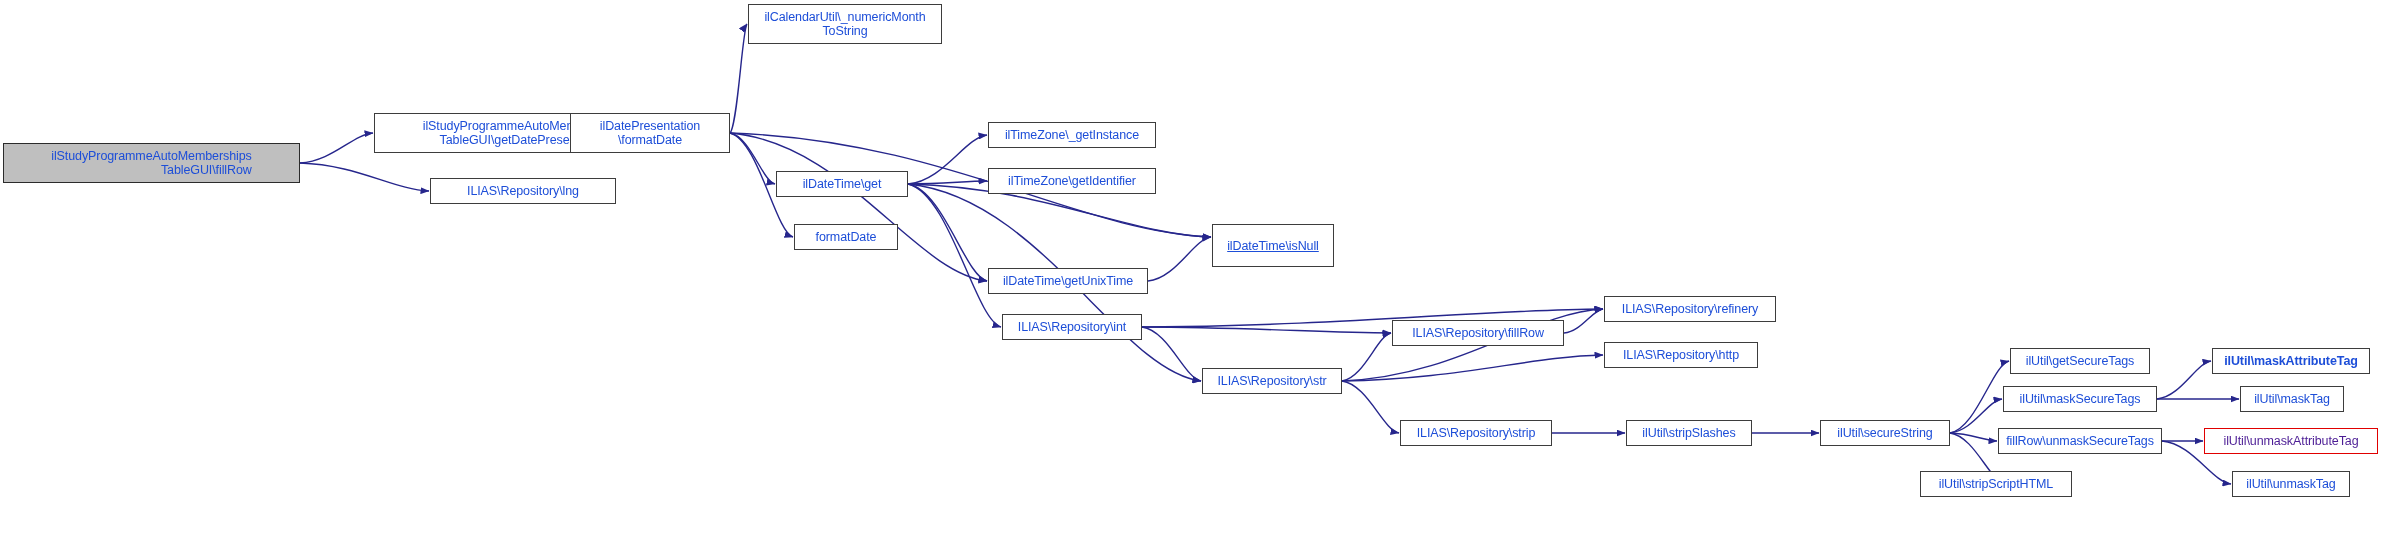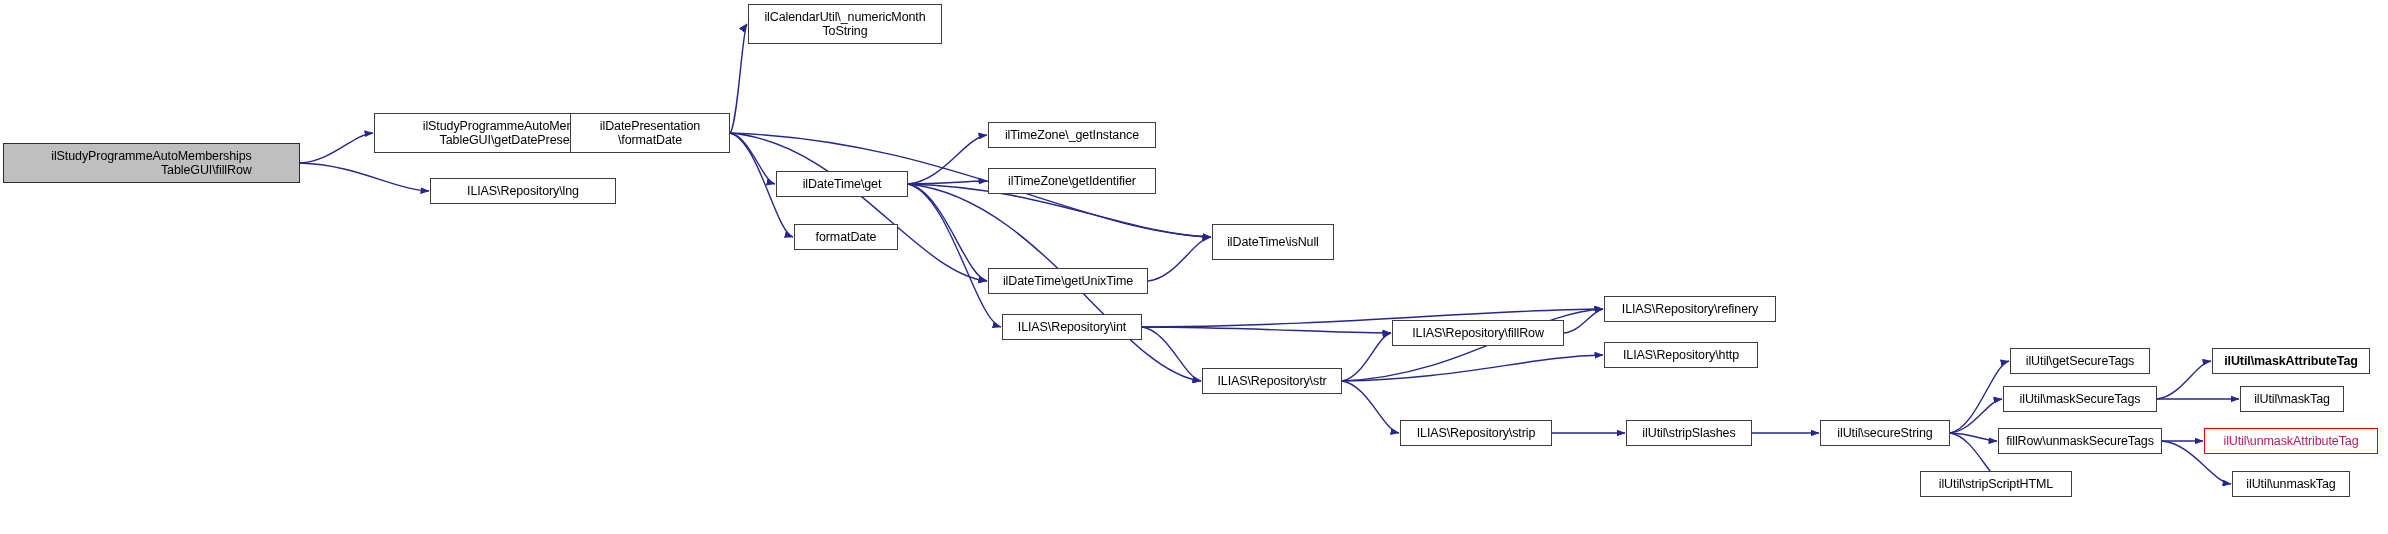--- a/index.html
+++ b/index.html
@@ -29,7 +29,7 @@
     box-sizing: border-box;
     border: 1px solid #3d3d3d;
     background: #ffffff;
-    color: #000000;
+    color: #1d4ed8;
     font-size: 12.5px;
     line-height: 14px;
     text-align: center;

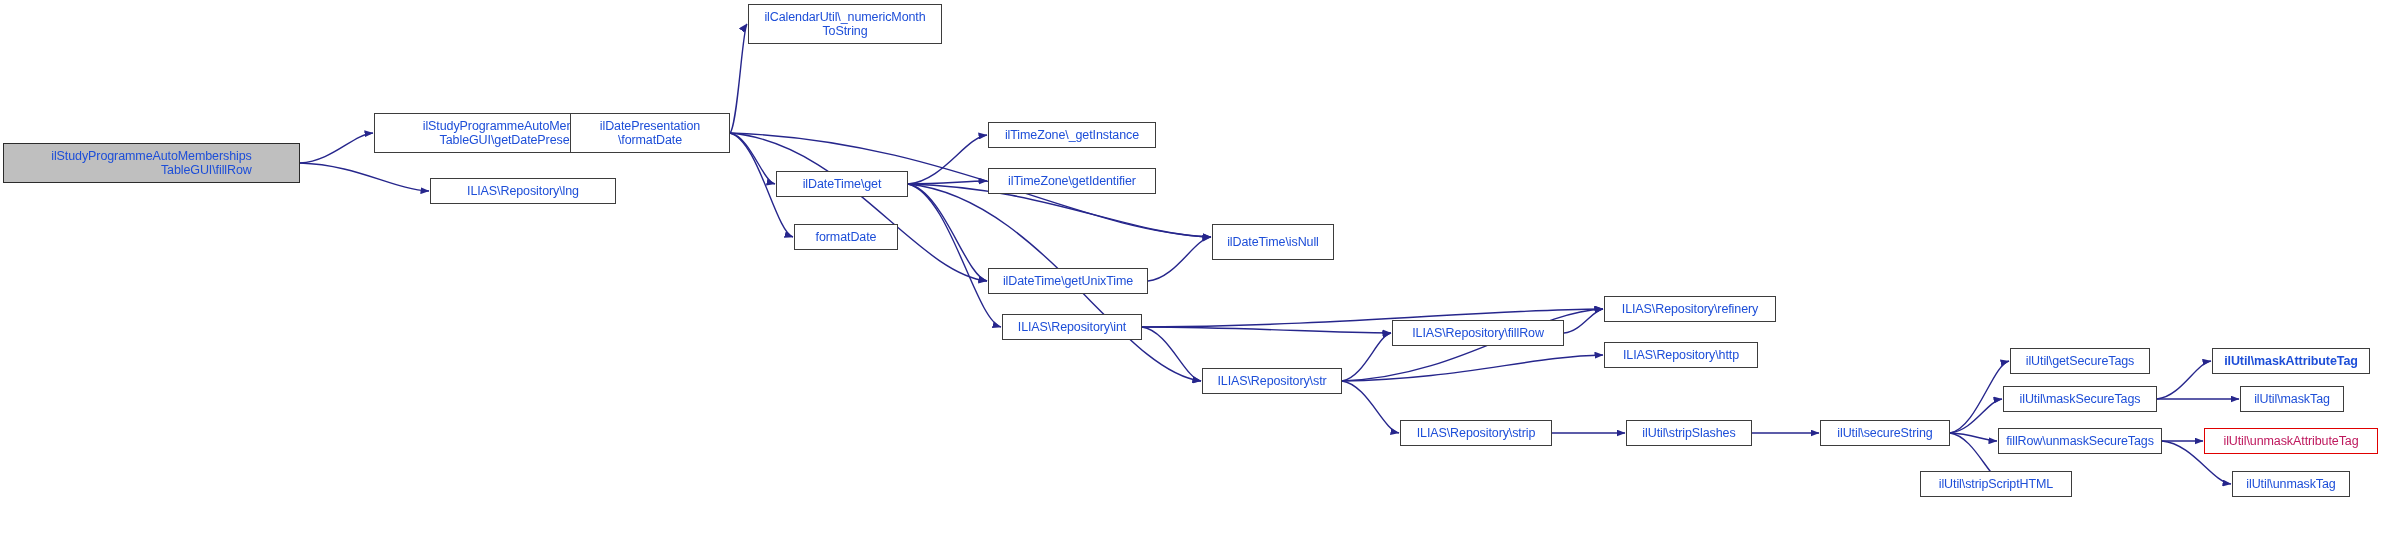--- a/index.html
+++ b/index.html
@@ -113,7 +113,7 @@
       <div class="node" style="left: 794px; top: 224px; width: 104px; height: 26px;"><span class="node-label">formatDate</span></div>
       <div class="node" style="left: 988px; top: 122px; width: 168px; height: 26px;"><span class="node-label">ilTimeZone\_getInstance</span></div>
       <div class="node" style="left: 988px; top: 168px; width: 168px; height: 26px;"><span class="node-label">ilTimeZone\getIdentifier</span></div>
-      <div class="node" style="left: 1212px; top: 224px; width: 122px; height: 36px;"><span class="node-label">ilDateTime\isNull</span></div>
+      <div class="node" style="left: 1212px; top: 224px; width: 122px; height: 43px; text-decoration: underline;"><span class="node-label">ilDateTime\isNull</span></div>
       <div class="node" style="left: 988px; top: 268px; width: 160px; height: 26px;"><span class="node-label">ilDateTime\getUnixTime</span></div>
       <div class="node" style="left: 1002px; top: 314px; width: 140px; height: 26px;"><span class="node-label">ILIAS\Repository\int</span></div>
       <div class="node" style="left: 1202px; top: 368px; width: 140px; height: 26px;"><span class="node-label">ILIAS\Repository\str</span></div>

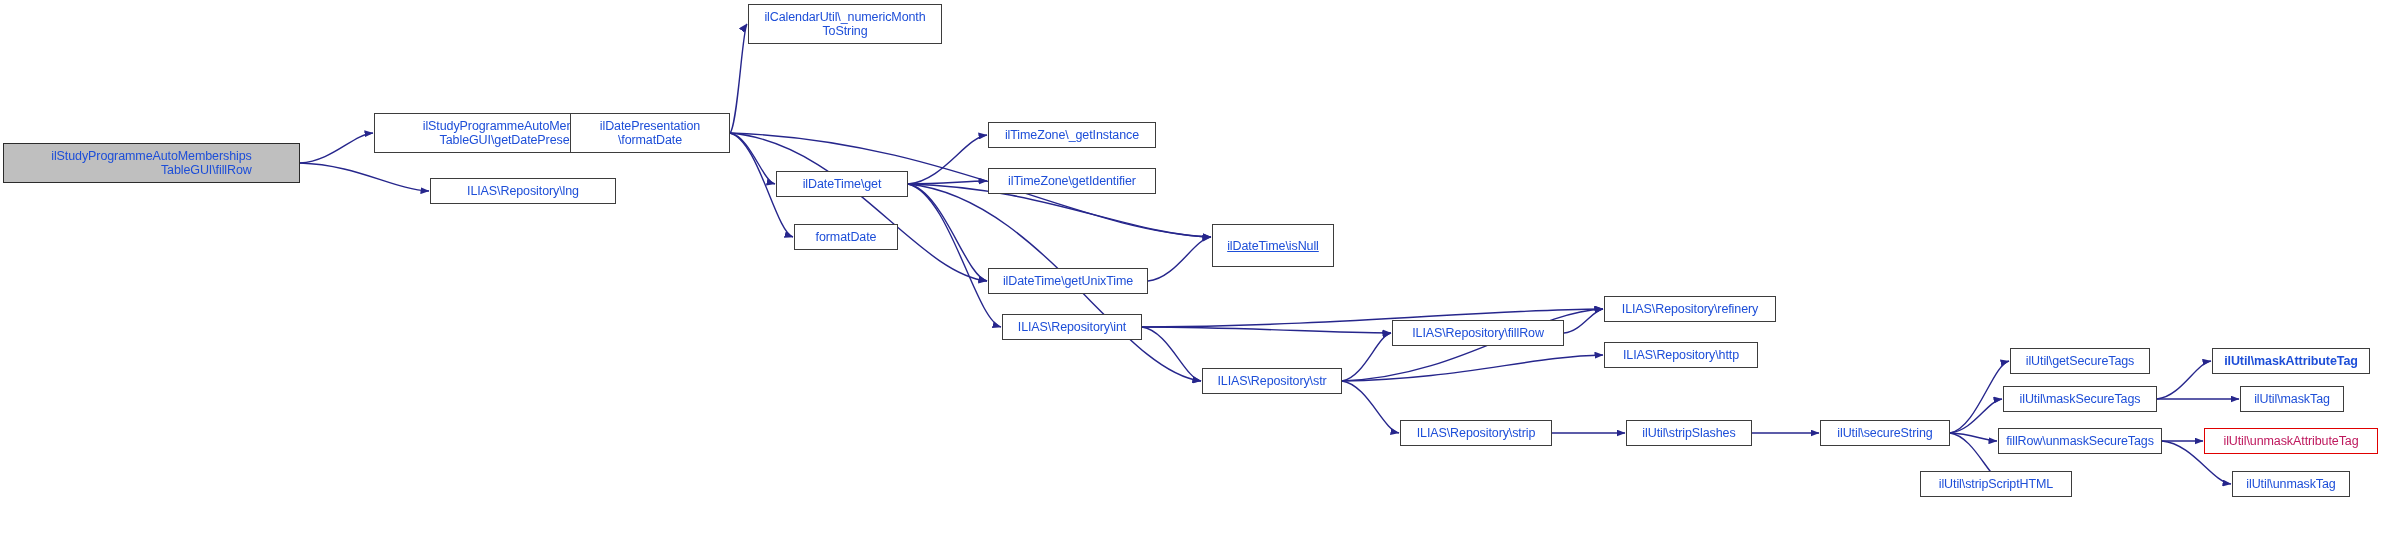--- a/index.html
+++ b/index.html
@@ -46,7 +46,7 @@
   }
   .node.highlight {
     border-color: #e00000;
-    color: #be185d;
+    color: #4c1d95;
   }
   .node-label {
     display: block;

